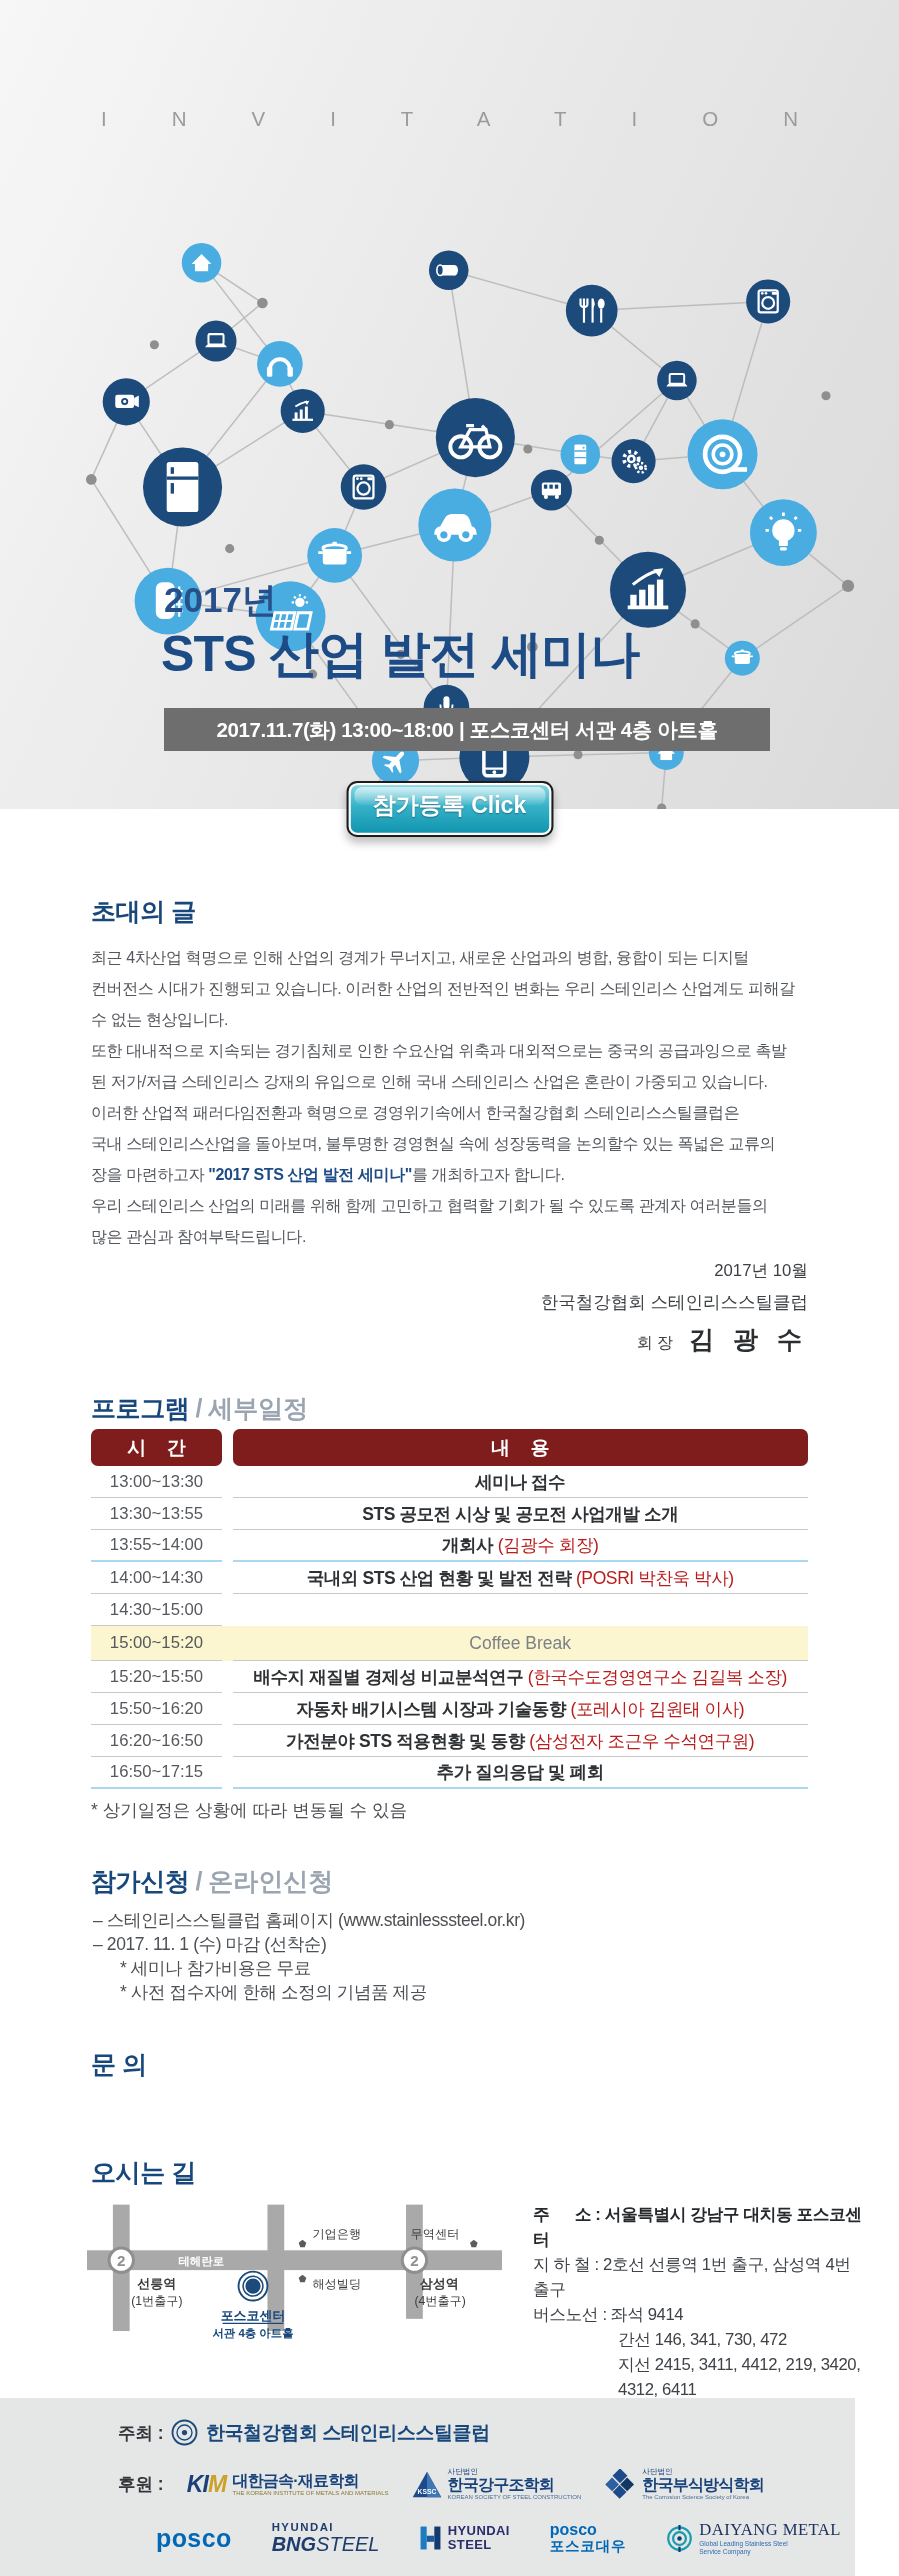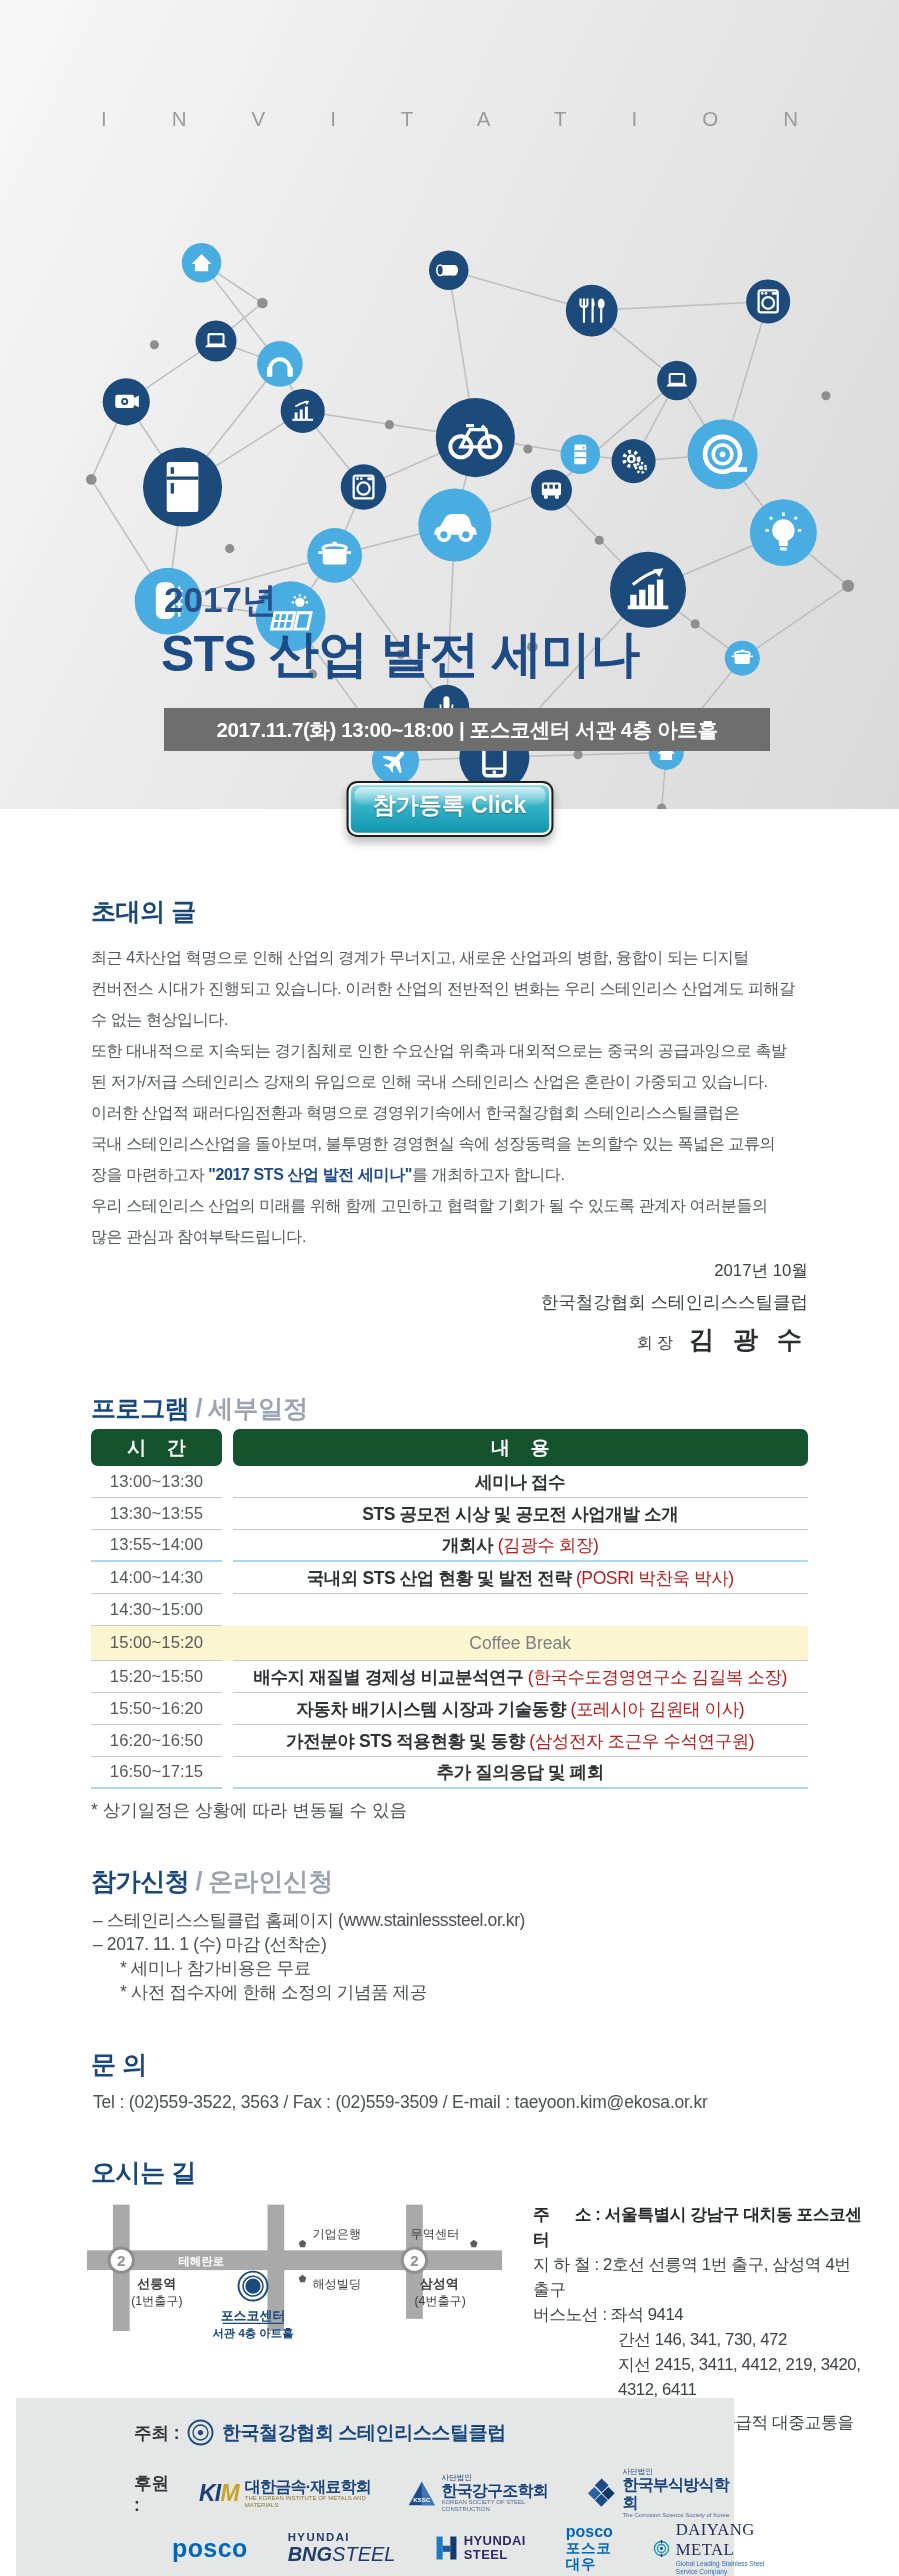--- a/index.html
+++ b/index.html
@@ -41,7 +41,7 @@
   .prog-h{position:absolute;left:91px;top:1392px;}
   .sched{position:absolute;left:91px;top:1429px;width:717px;}
   .t-head{display:grid;grid-template-columns:131px 575px;column-gap:10.7px;height:37px;}
-  .t-head div{background:#14532d;border-radius:6.8px;color:#fff;font-size:19px;font-weight:bold;
+  .t-head div{background:#7f1d1d;border-radius:6.8px;color:#fff;font-size:19px;font-weight:bold;
         display:flex;align-items:center;justify-content:center;letter-spacing:7.6px;padding-left:7.6px;box-sizing:border-box;}
   .t-row{display:grid;grid-template-columns:131px 575px;column-gap:10.7px;height:32px;}
   .t-row > div{display:flex;align-items:center;justify-content:center;border-bottom:1.5px solid #c9c9c9;}

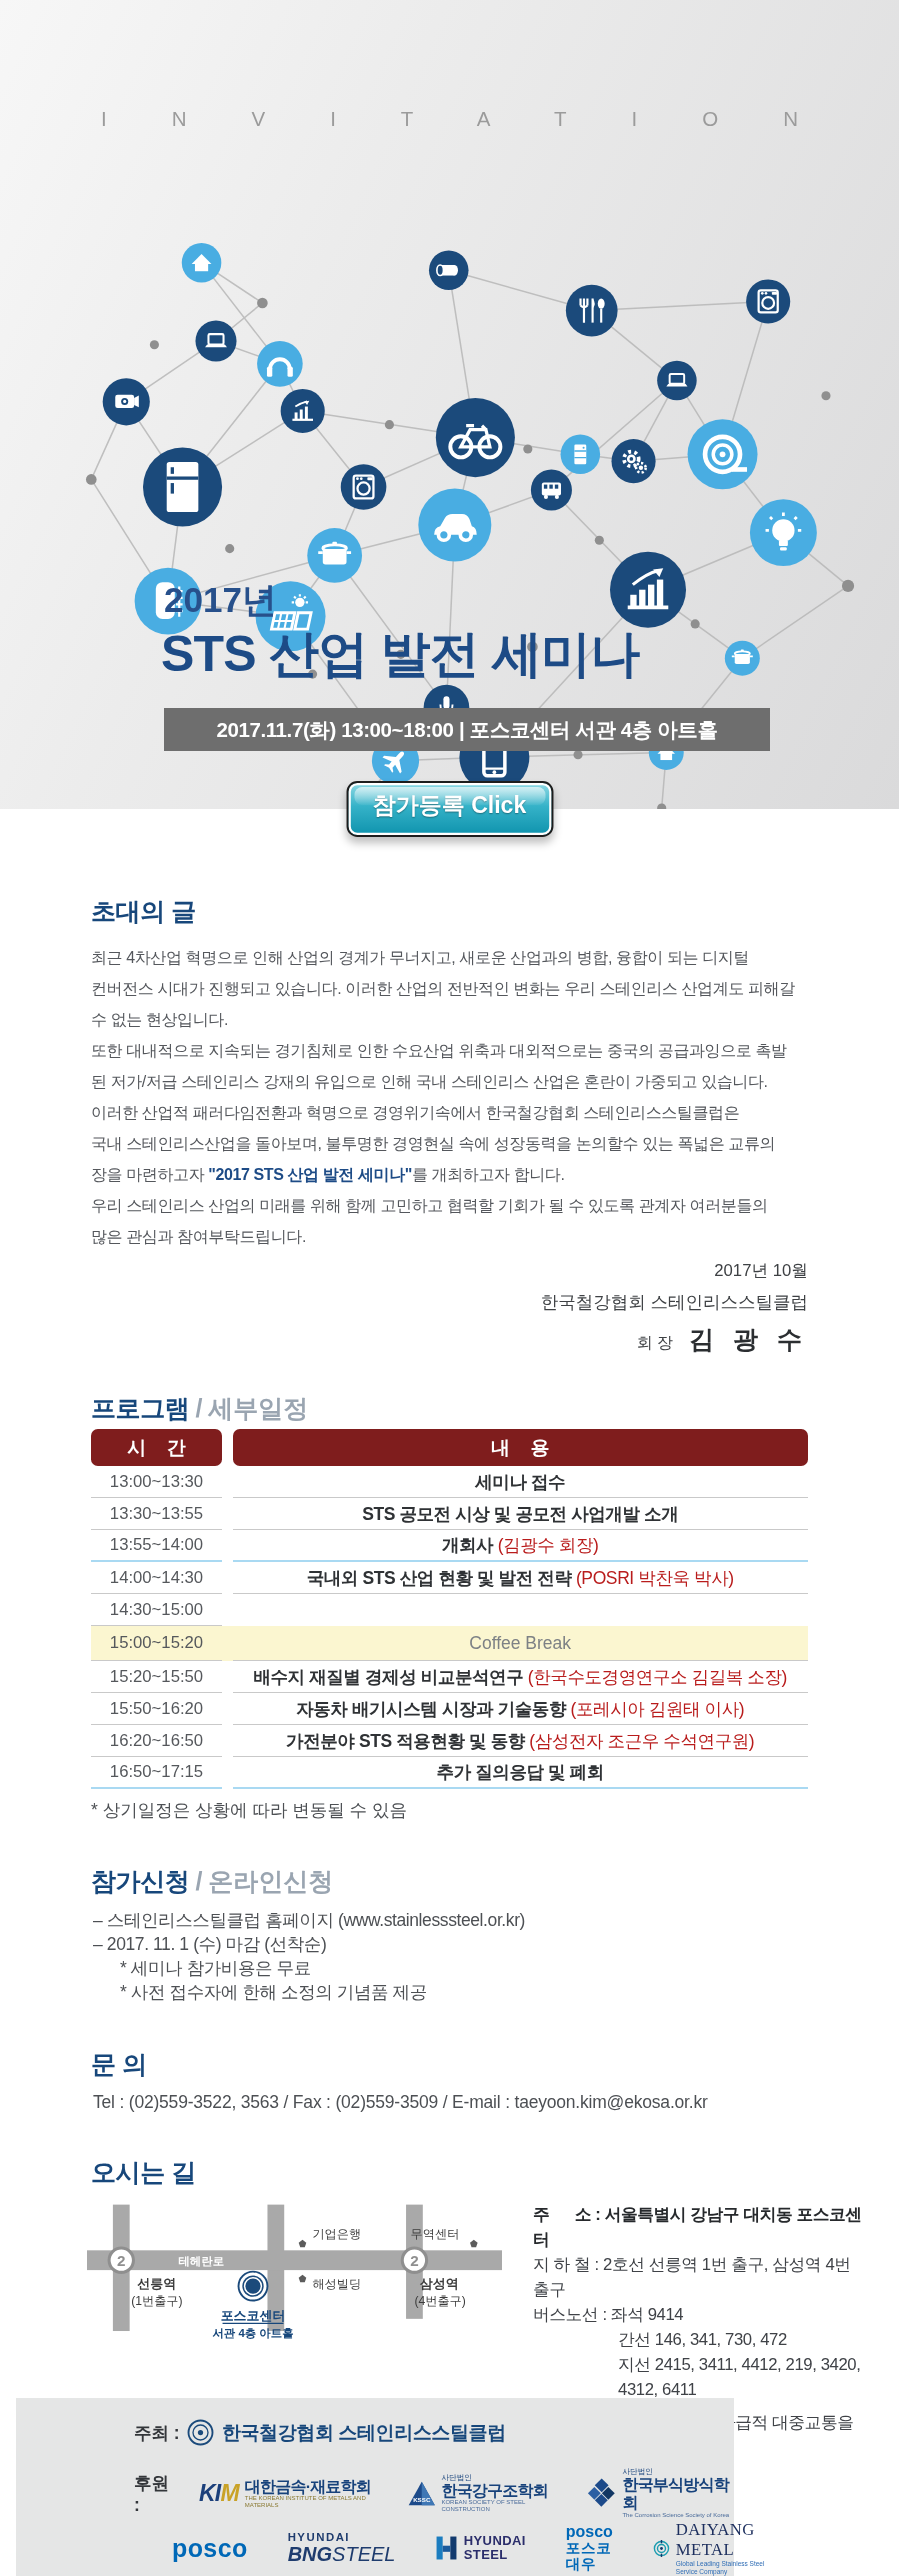--- a/index.html
+++ b/index.html
@@ -502,7 +502,6 @@
   <div class="contact-h">
     <span class="h-main">문 의</span>
   </div>
-  <div class="contact-line">Tel : (02)559-3522, 3563  /  Fax : (02)559-3509  /  E-mail : taeyoon.kim@ekosa.or.kr</div>
 
   <div class="dir-h">
     <span class="h-main">오시는 길</span>

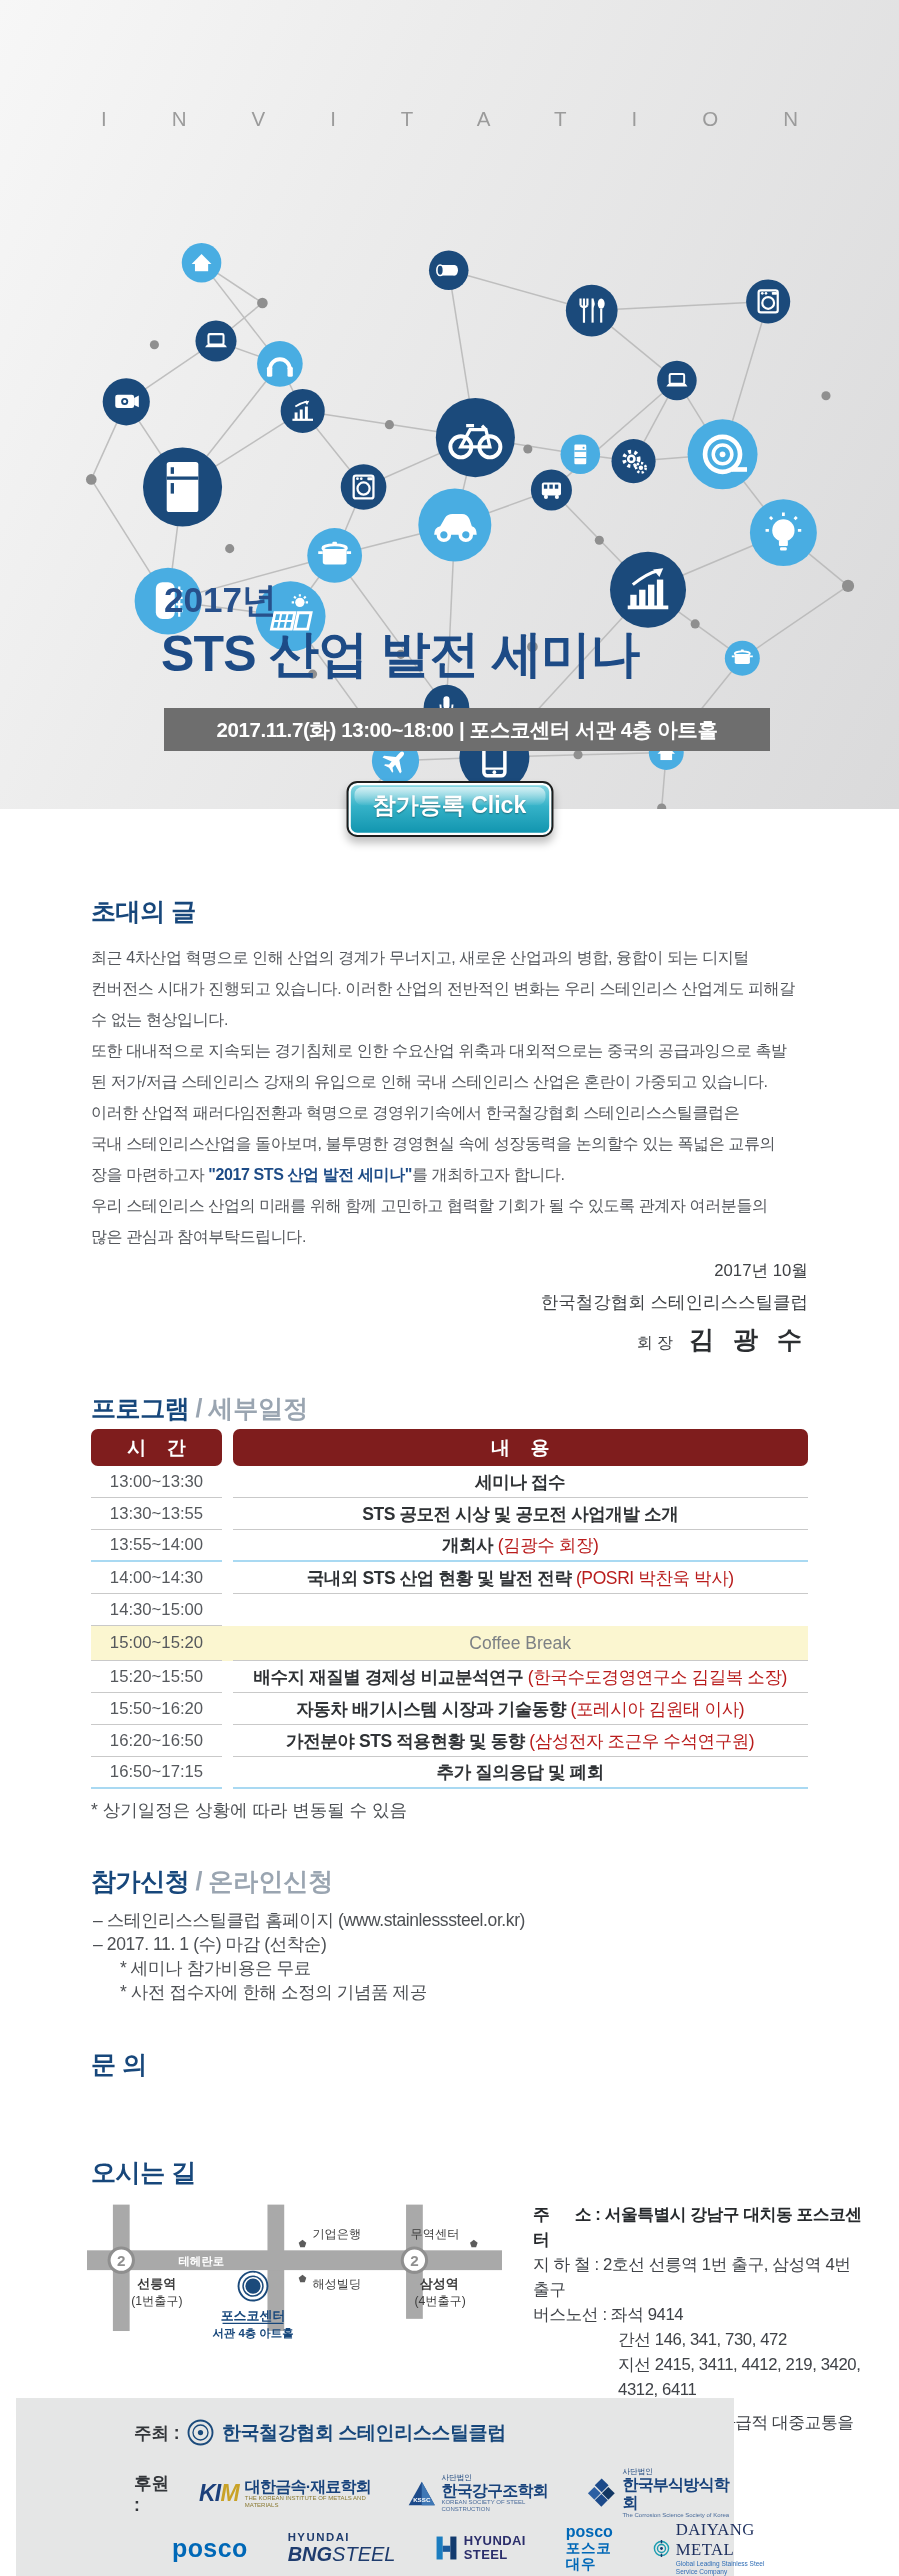--- a/index.html
+++ b/index.html
@@ -71,7 +71,7 @@
   .addr .anote{margin-top:7.6px;}
   .addr .anote2{padding-left:13.7px;}
   
-  .footer{position:absolute;left:16px;top:2398px;width:718px;height:178px;background:#e5e6e6;}
+  .footer{position:absolute;left:0;top:2398px;width:855px;height:178px;background:#e5e6e6;}
   .host-row{position:absolute;left:118px;top:21px;display:flex;align-items:center;gap:7.6px;}
   .host-label{font-size:17.5px;font-weight:bold;color:#33363a;}
   .host-name{font-size:19px;font-weight:bold;color:#17477b;letter-spacing:-0.4px;}

